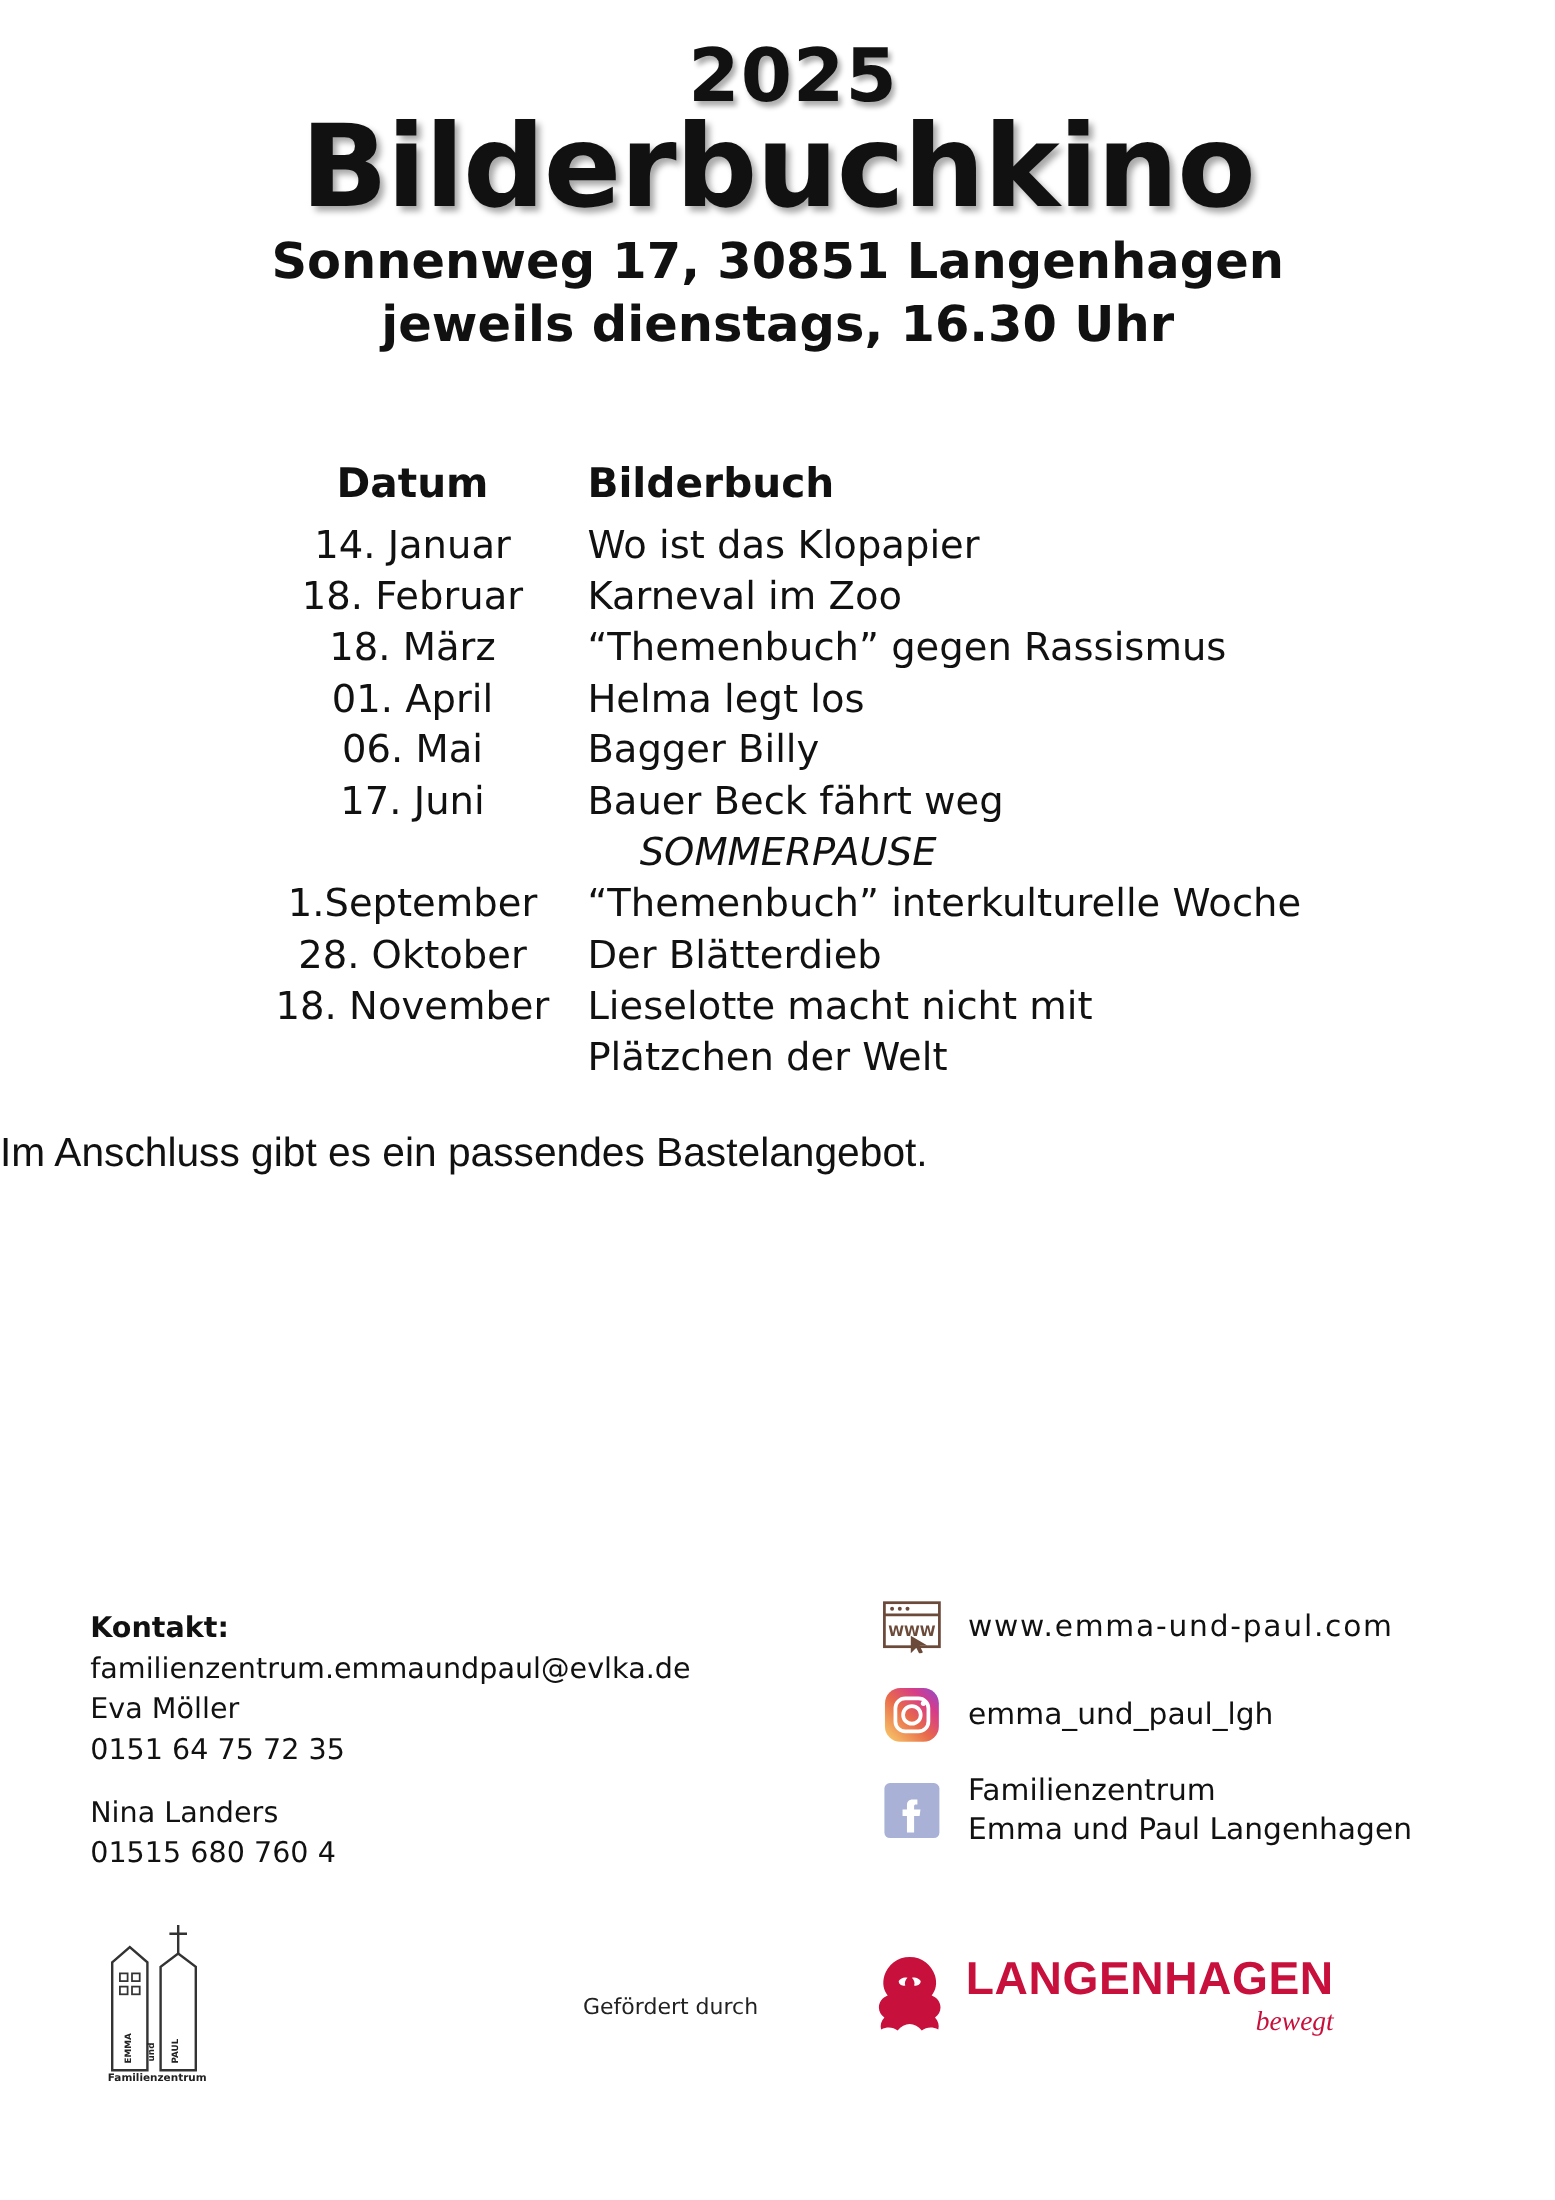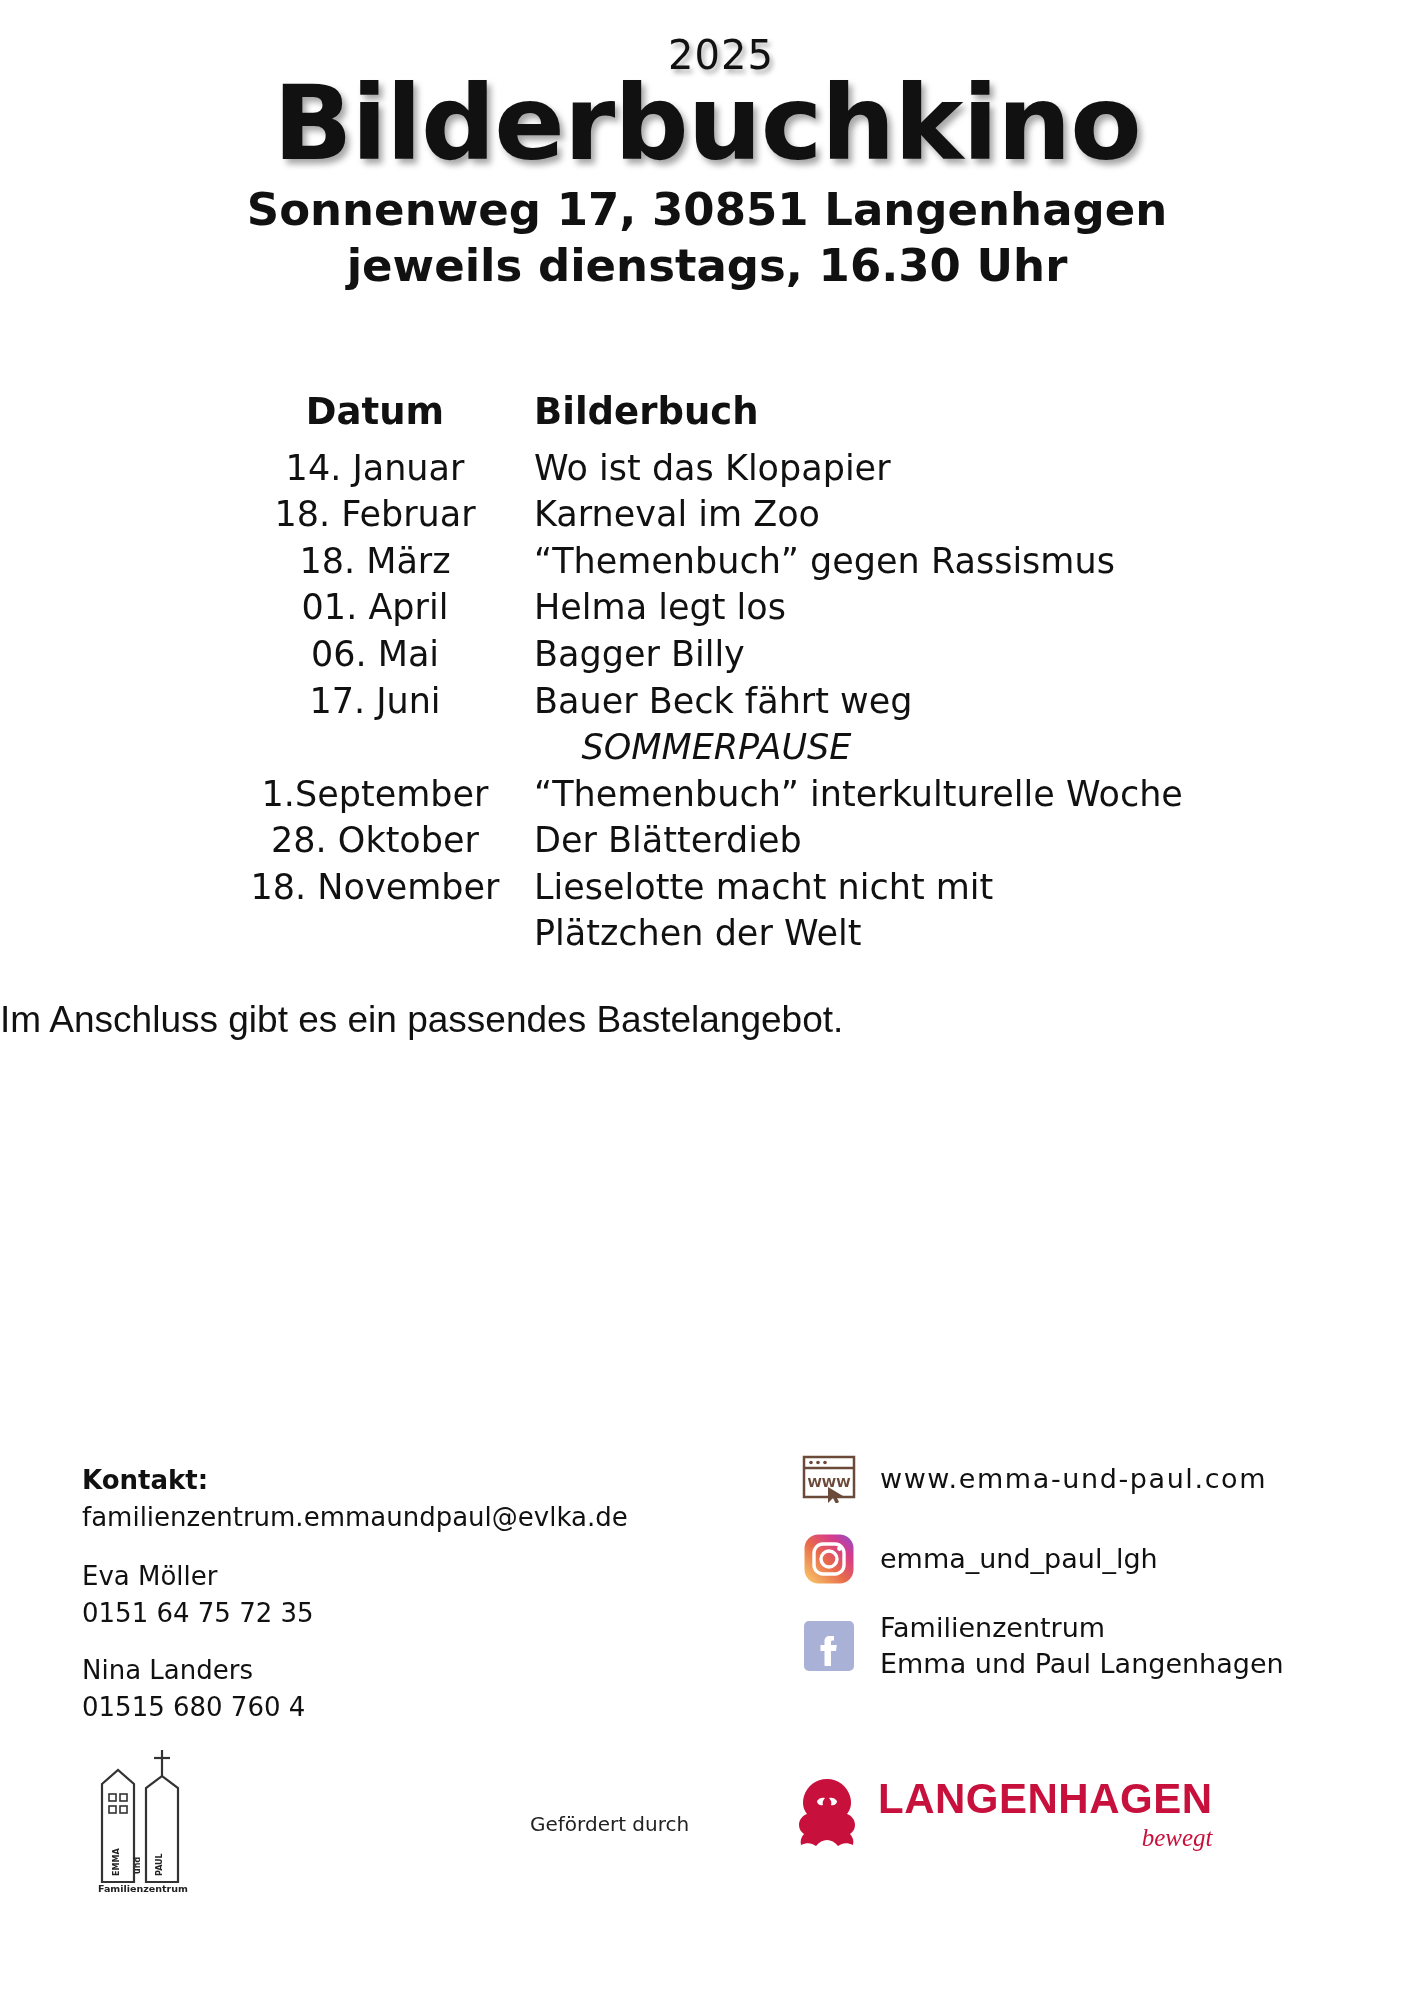--- a/index.html
+++ b/index.html
@@ -22,8 +22,8 @@
     padding-top: 34px;
   }
   .year {
-    font-size: 40px;
-    font-weight: normal;
+    font-size: 67px;
+    font-weight: bold;
     letter-spacing: 1px;
     line-height: 1.05;
     text-shadow: 3px 4px 5px rgba(0,0,0,0.32);

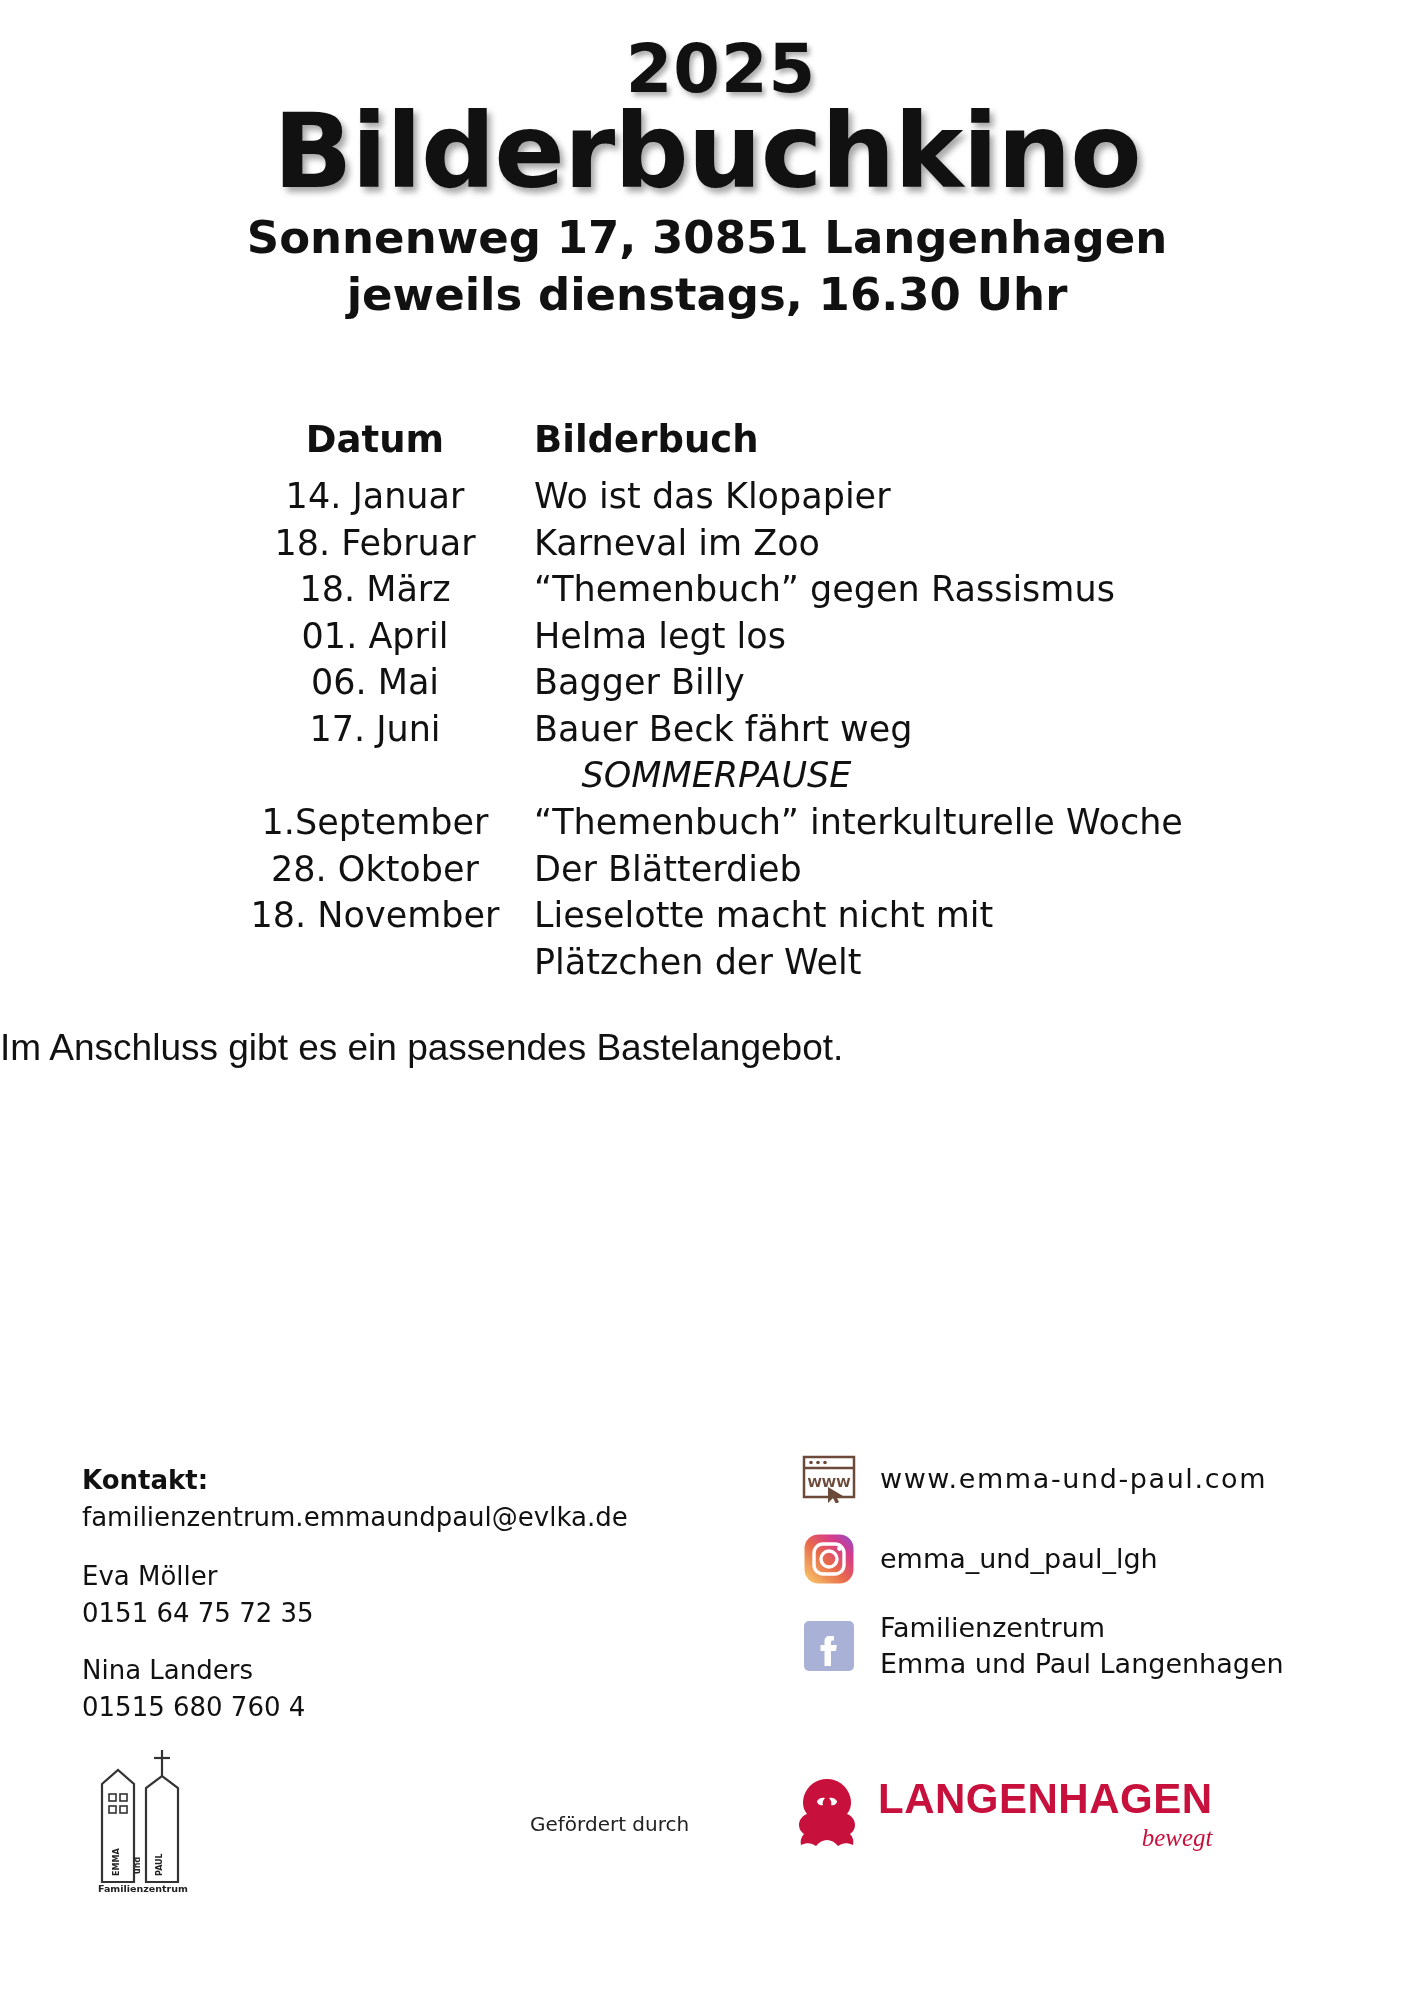--- a/index.html
+++ b/index.html
@@ -101,7 +101,7 @@
     line-height: 1.42;
   }
   .contact .k-label { font-weight: bold; font-size: 26px; }
-  .contact .email { margin-bottom: 22px; }
+  .contact .email { }
   .contact .person { margin-bottom: 20px; }
 
   

